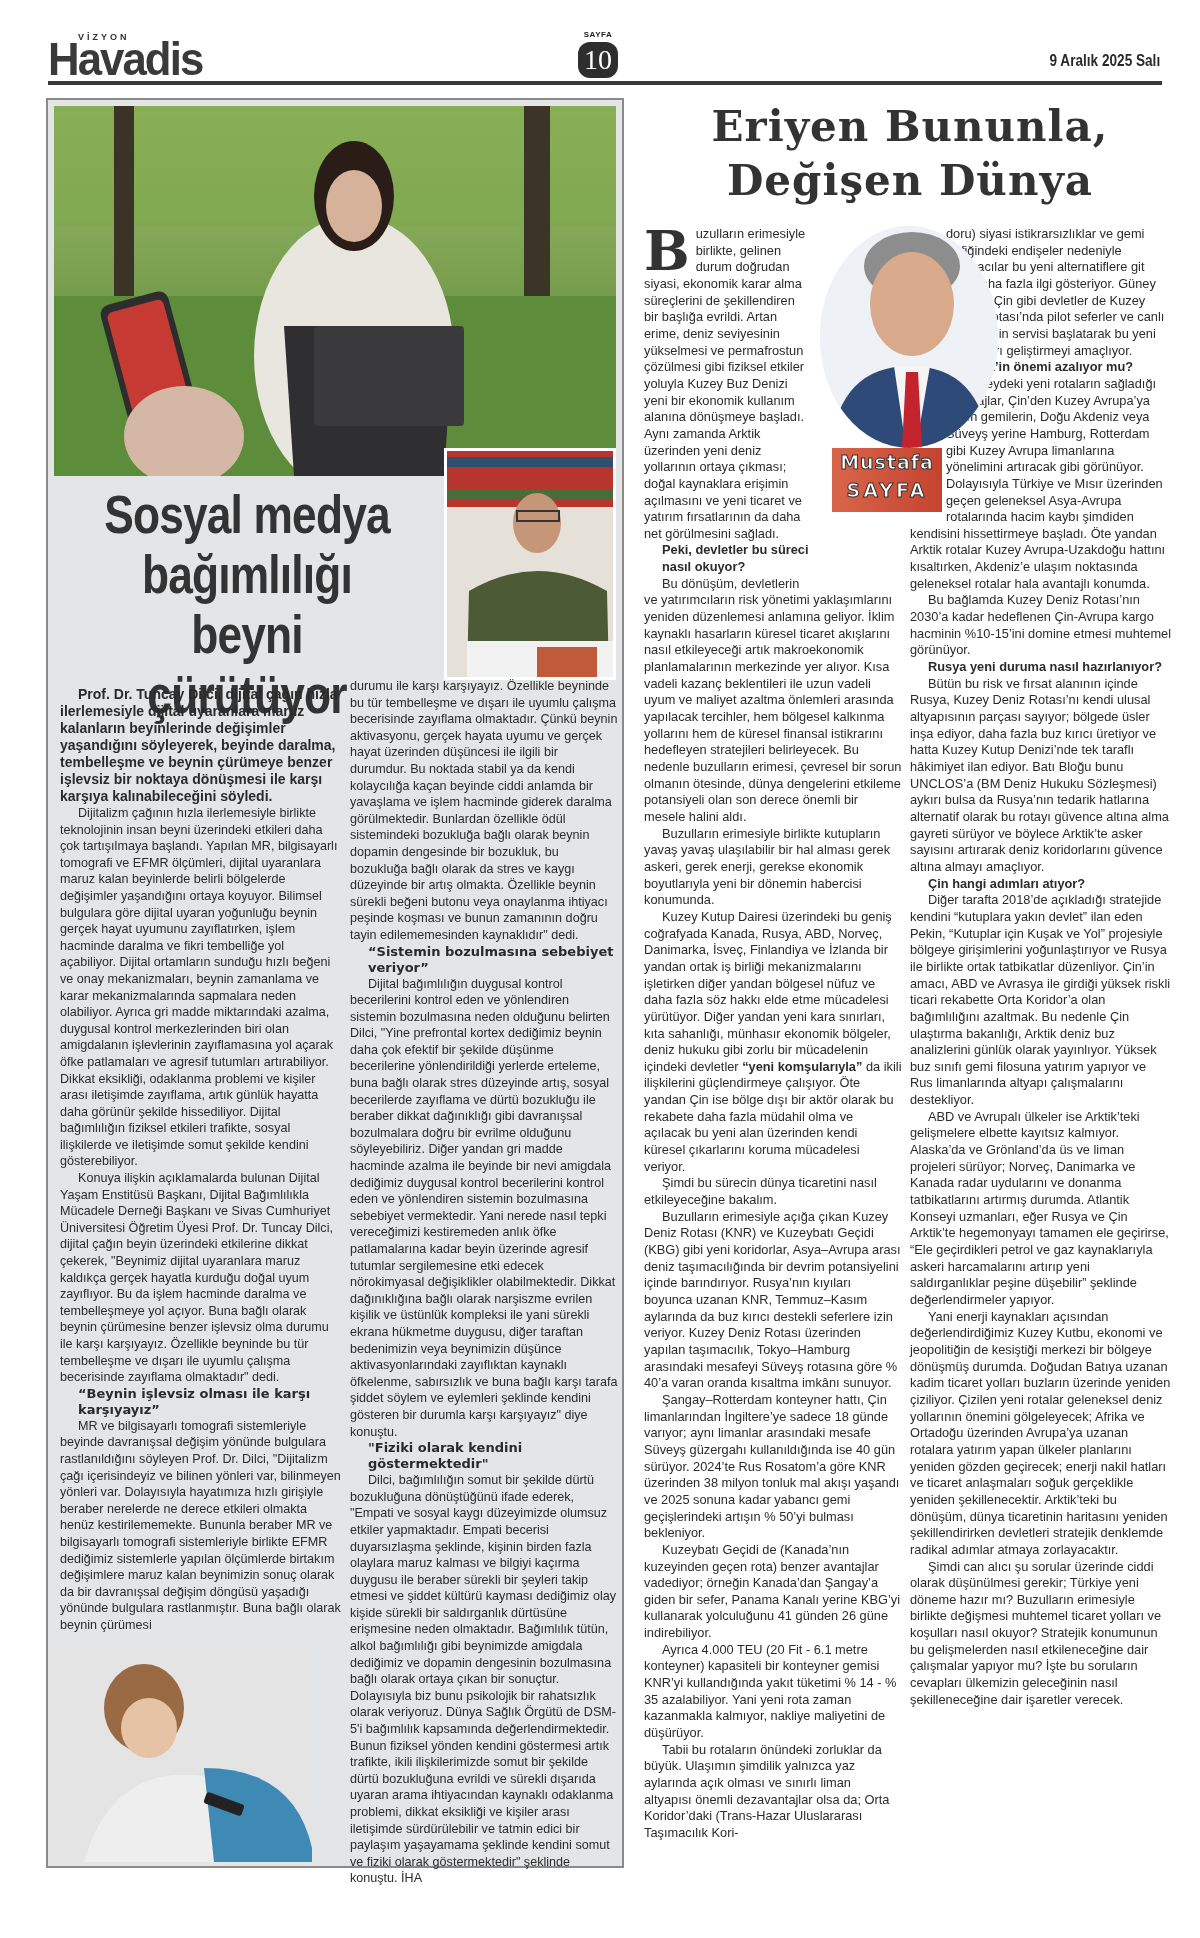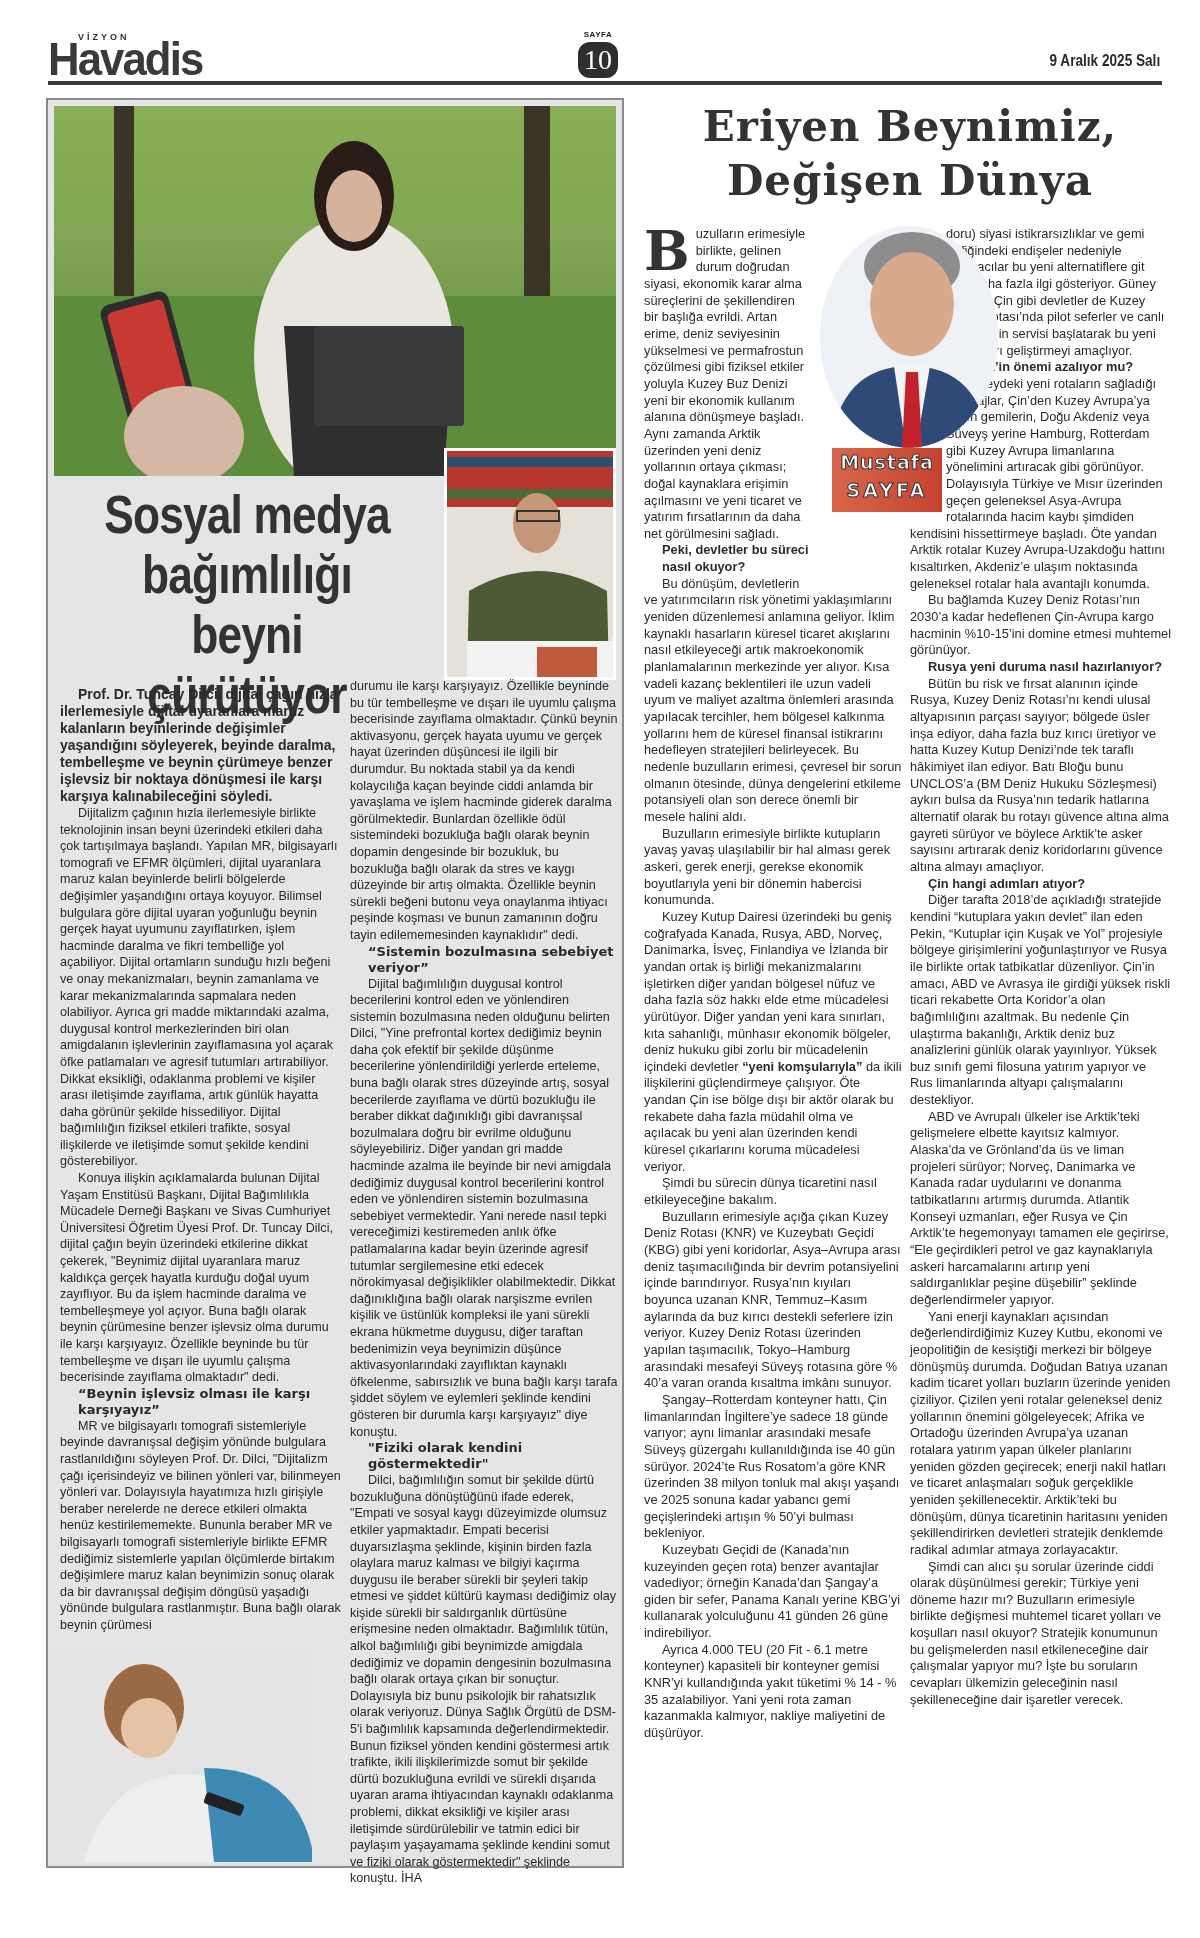--- a/index.html
+++ b/index.html
@@ -137,7 +137,7 @@
 </div>
 
 <div class="headline-right">
-  <div>Eriyen Beynimiz,</div>
+  <div>Eriyen Bununla,</div>
   <div>Değişen Dünya</div>
 </div>
 

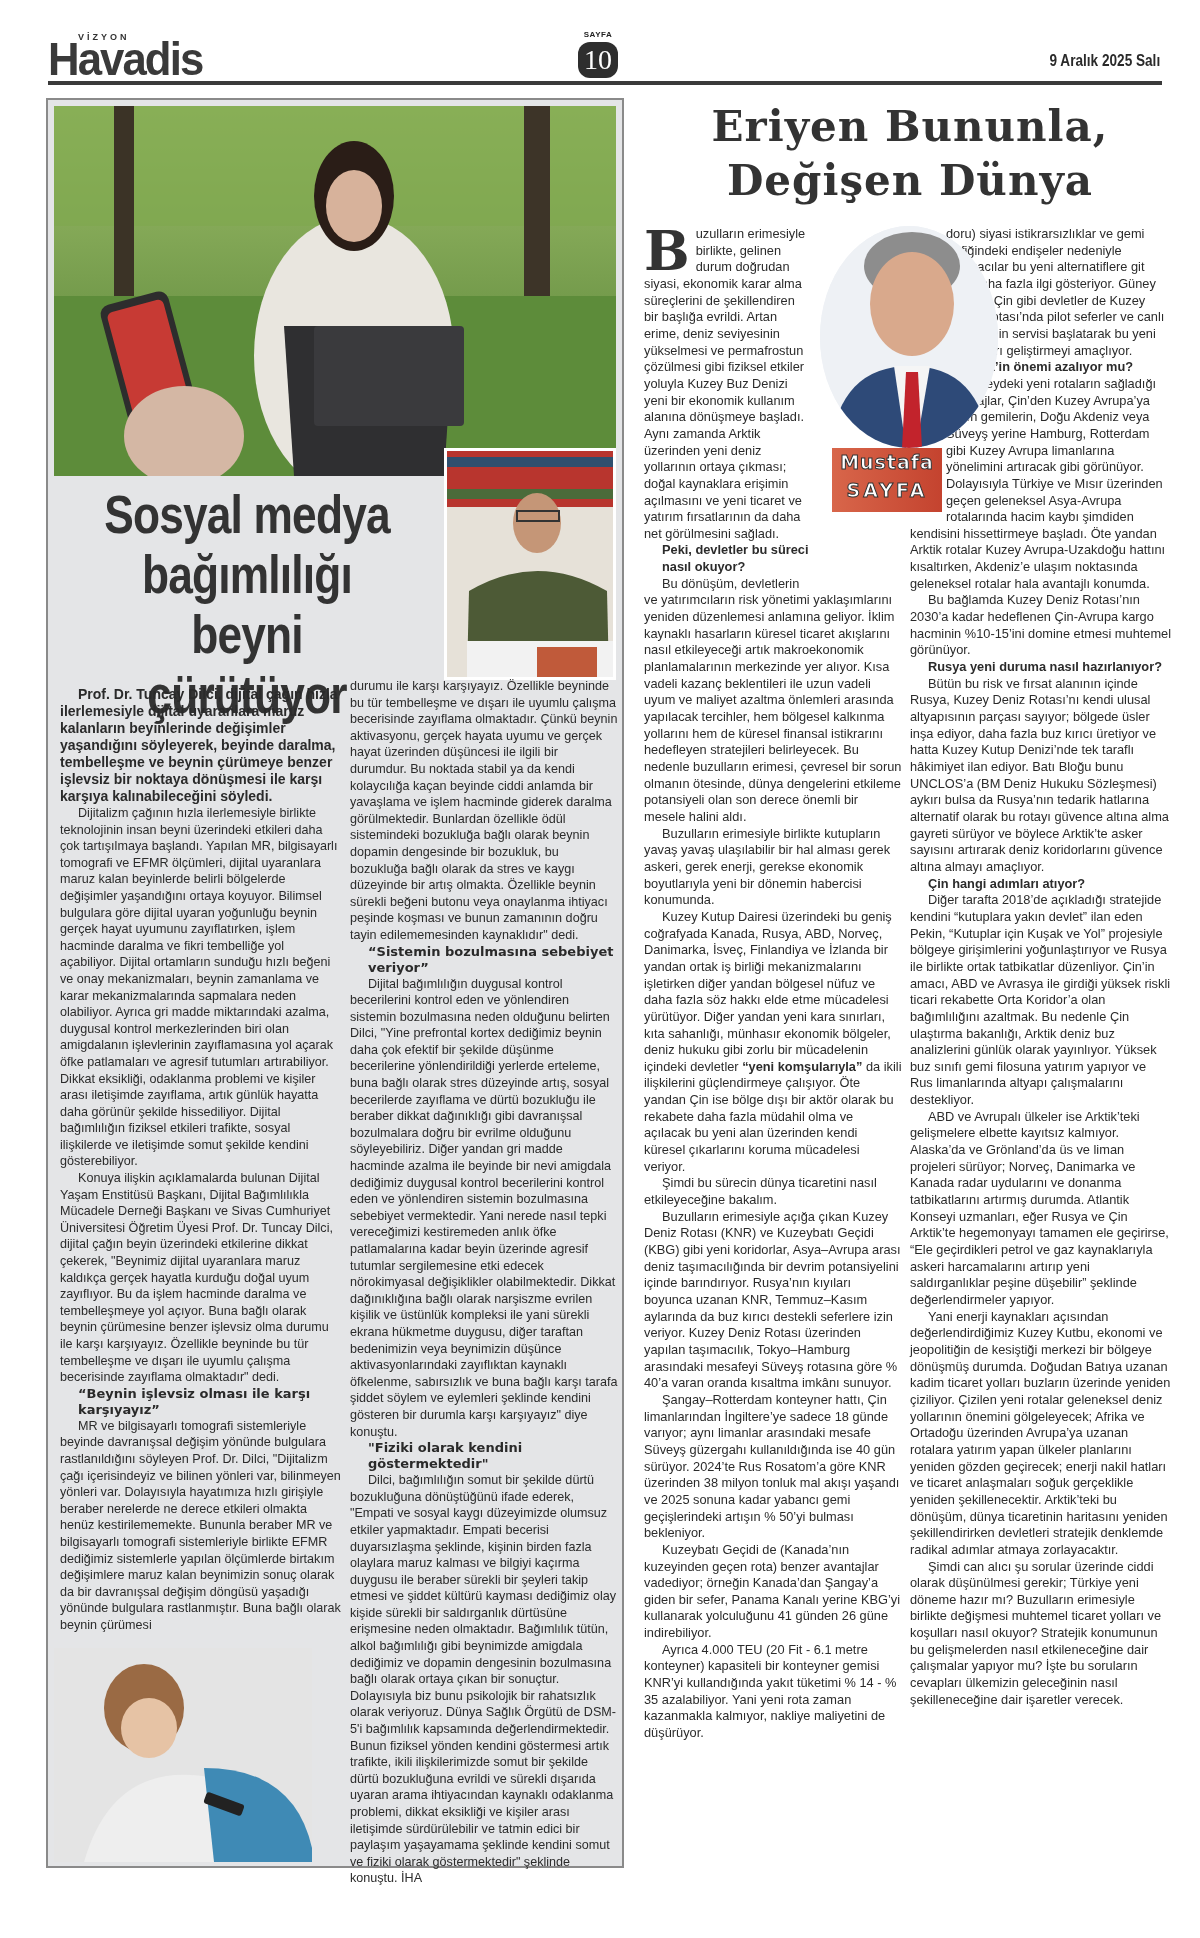--- a/index.html
+++ b/index.html
@@ -153,6 +153,7 @@
     <p><span>Şangay–Rotterdam konteyner hattı, Çin limanlarından İngiltere’ye sadece 18 günde varıyor; aynı limanlar arasındaki mesafe Süveyş güzergahı kullanıldığında ise 40 gün sürüyor. 2024’te Rus Rosatom’a göre KNR üzerinden 38 milyon tonluk mal akışı yaşandı ve 2025 sonuna kadar yabancı gemi geçişlerindeki artışın % 50’yi bulması bekleniyor.</span></p>
     <p><span>Kuzeybatı Geçidi de (Kanada’nın kuzeyinden geçen rota) benzer avantajlar vadediyor; örneğin Kanada’dan Şangay’a giden bir sefer, Panama Kanalı yerine KBG’yi kullanarak yolculuğunu 41 günden 26 güne indirebiliyor.</span></p>
     <p><span>Ayrıca 4.000 TEU (20 Fit - 6.1 metre konteyner) kapasiteli bir konteyner gemisi KNR’yi kullandığında yakıt tüketimi % 14 - % 35 azalabiliyor. Yani yeni rota zaman kazanmakla kalmıyor, nakliye maliyetini de düşürüyor.</span></p>
+    <p><span>Tabii bu rotaların önündeki zorluklar da büyük. Ulaşımın şimdilik yalnızca yaz aylarında açık olması ve sınırlı liman altyapısı önemli dezavantajlar olsa da; Orta Koridor’daki (Trans-Hazar Uluslararası Taşımacılık Kori-</span></p>
   </div>
 <div class="rcol rcol2" id="rcol2">
     <div style="float: left; width: 36px; height: 290px;"></div>

